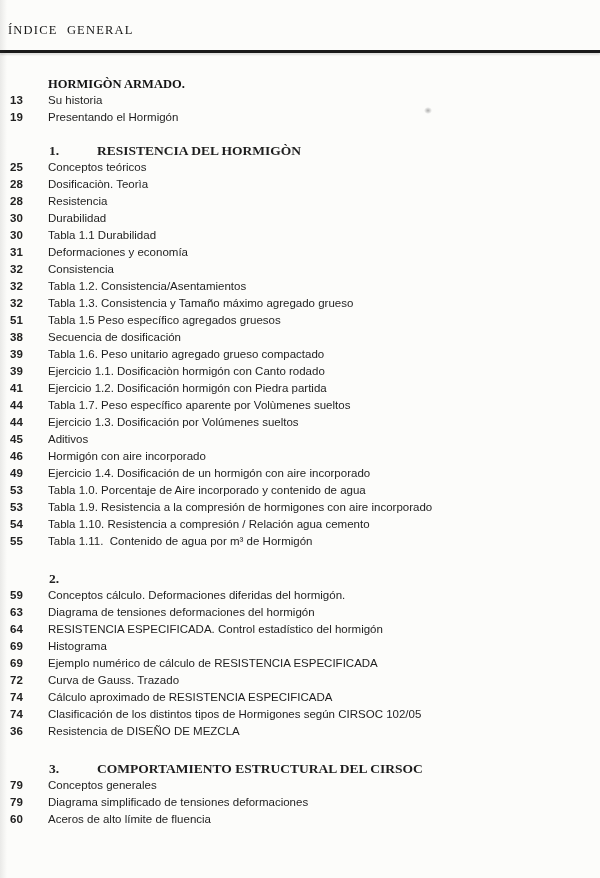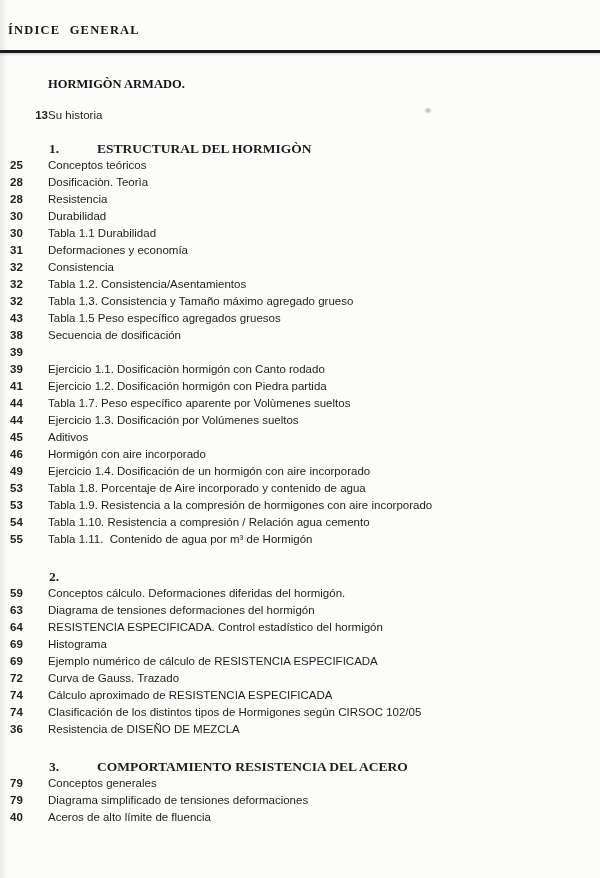--- a/index.html
+++ b/index.html
@@ -32,7 +32,7 @@
   .page-header {
     padding: 22px 0 0 8px;
     font-family: "Liberation Serif", serif;
-    font-weight: bold;
+    font-weight: normal;
     font-size: 12.5px;
     line-height: 16px;
     letter-spacing: 1.2px;

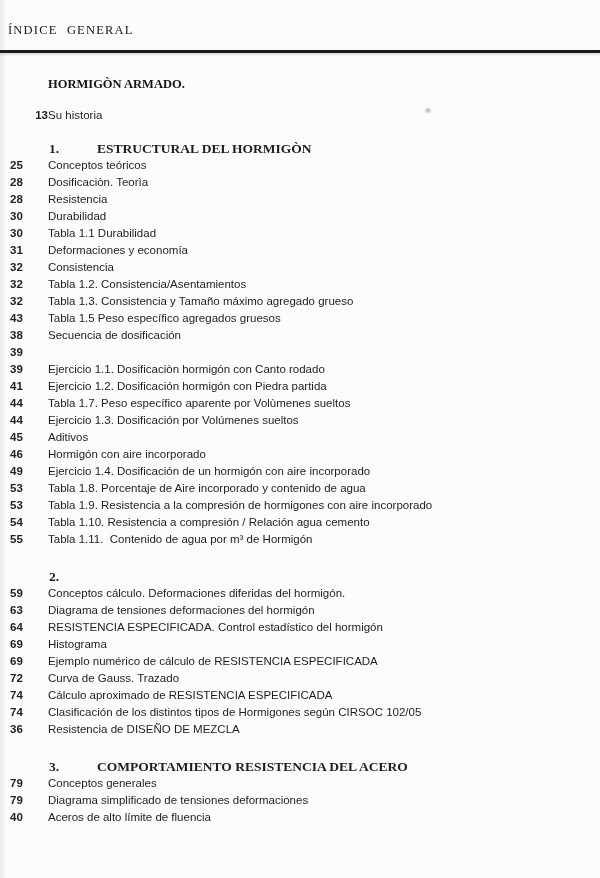--- a/index.html
+++ b/index.html
@@ -75,8 +75,6 @@
     color: #1e1e1e;
   }
   .row.intro {
-    margin-top: 15px;
-    text-align: right;
   }
   .chapter {
     margin-top: 20px;

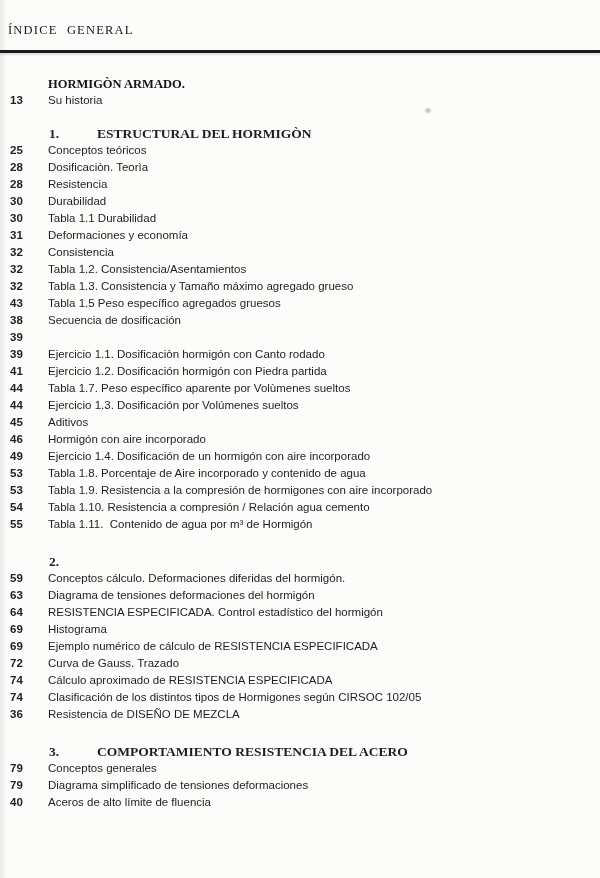--- a/index.html
+++ b/index.html
@@ -118,6 +118,10 @@
           <span class="num">13</span>
           <span class="title">Su historia</span>
         </div>
+        <div class="row intro">
+          <span class="num">19</span>
+          <span class="title">Presentando el Hormigón</span>
+        </div>
         <div class="chapter chapter-first">
           <div class="row chapter-heading">
             <span class="num">1.</span>

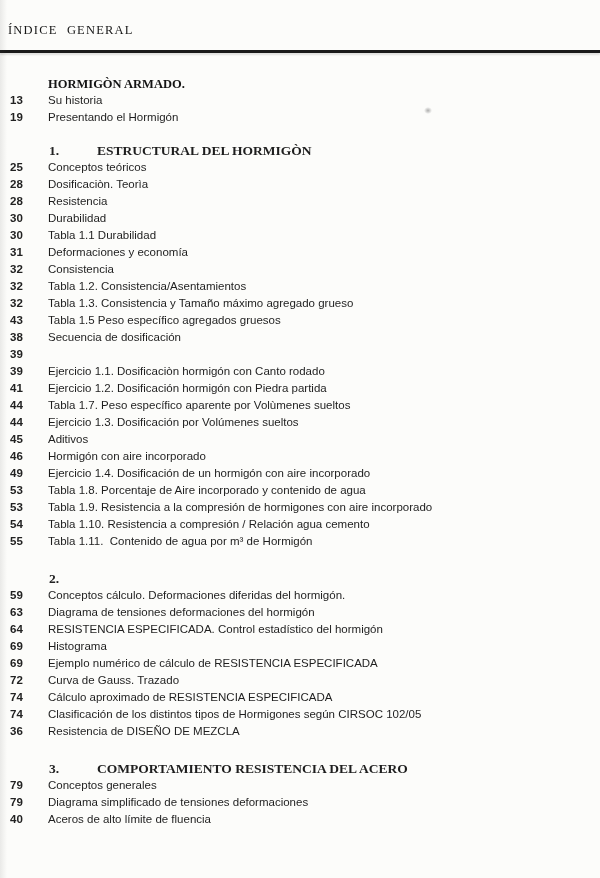--- a/index.html
+++ b/index.html
@@ -125,7 +125,7 @@
         <div class="chapter chapter-first">
           <div class="row chapter-heading">
             <span class="num">1.</span>
-            <span class="title">ESTRUCTURAL DEL HORMIGÒN</span>
+            <span class="title">RESISTENCIA DEL HORMIGÒN</span>
           </div>
           <div class="row">
             <span class="num">25</span>

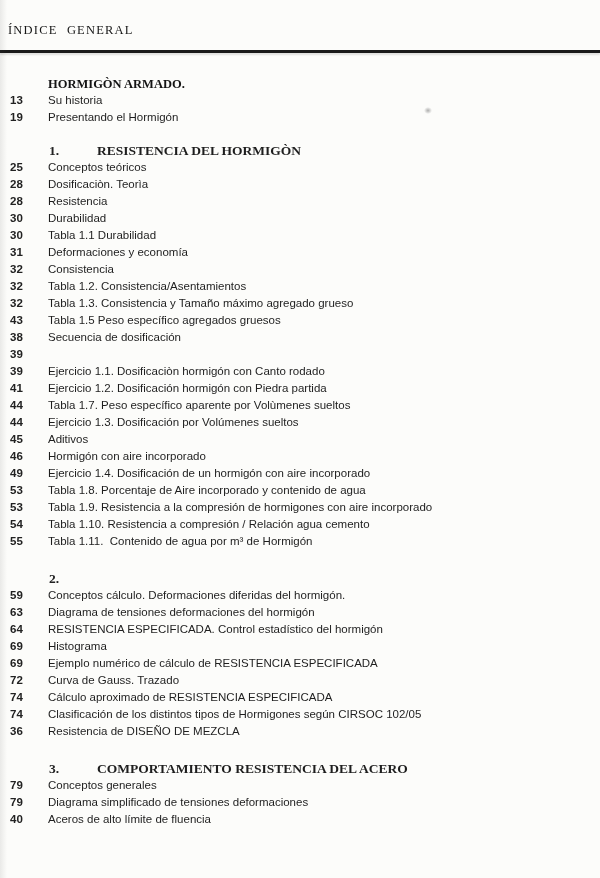--- a/index.html
+++ b/index.html
@@ -164,7 +164,7 @@
             <span class="title">Tabla 1.3. Consistencia y Tamaño máximo agregado grueso</span>
           </div>
           <div class="row">
-            <span class="num">43</span>
+            <span class="num">51</span>
             <span class="title">Tabla 1.5 Peso específico agregados gruesos</span>
           </div>
           <div class="row">

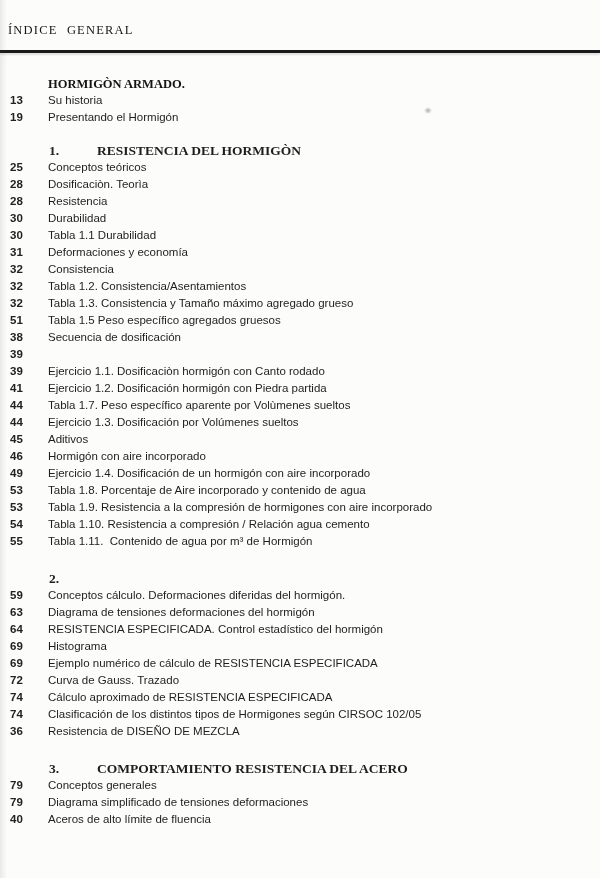--- a/index.html
+++ b/index.html
@@ -173,6 +173,7 @@
           </div>
           <div class="row">
             <span class="num">39</span>
+            <span class="title">Tabla 1.6. Peso unitario agregado grueso compactado</span>
           </div>
           <div class="row">
             <span class="num">39</span>

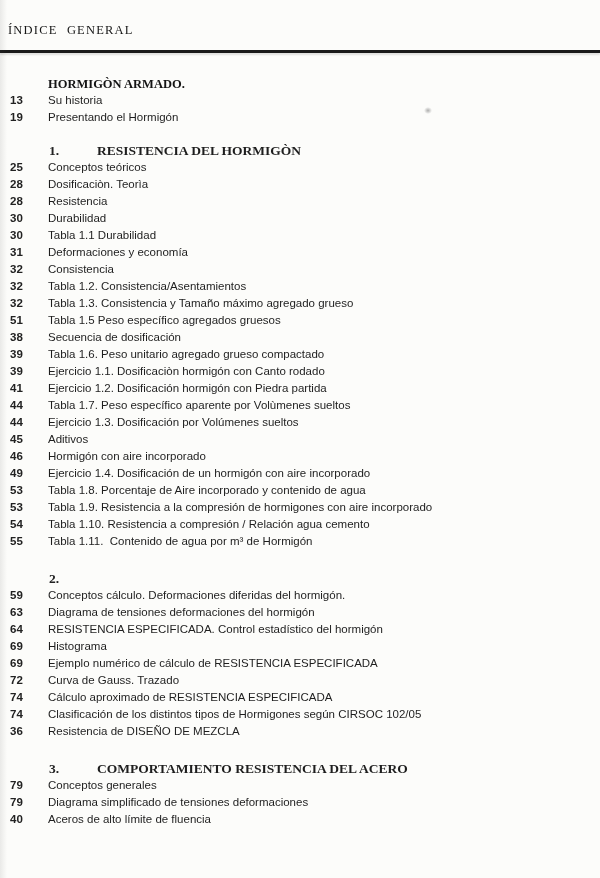--- a/index.html
+++ b/index.html
@@ -205,7 +205,7 @@
           </div>
           <div class="row">
             <span class="num">53</span>
-            <span class="title">Tabla 1.8. Porcentaje de Aire incorporado y contenido de agua</span>
+            <span class="title">Tabla 1.0. Porcentaje de Aire incorporado y contenido de agua</span>
           </div>
           <div class="row">
             <span class="num">53</span>

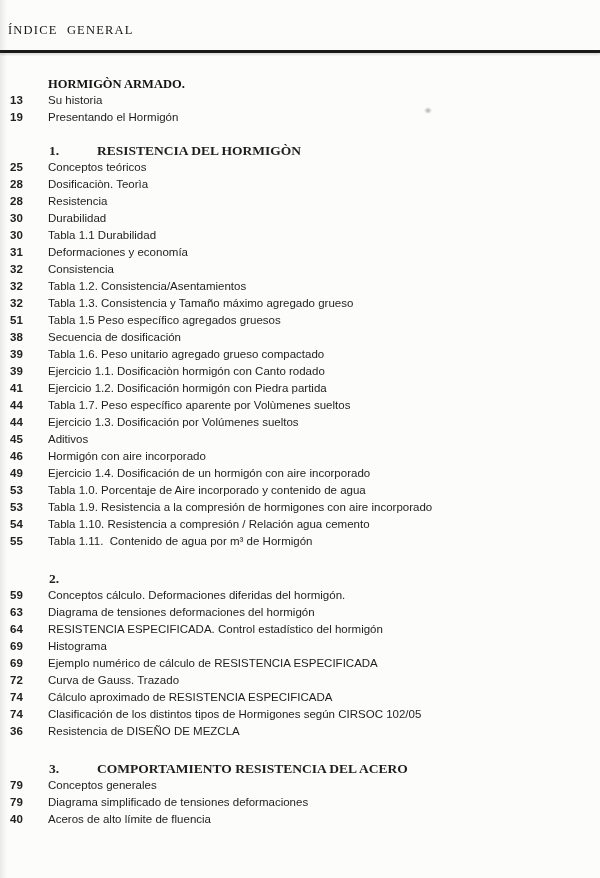--- a/index.html
+++ b/index.html
@@ -264,7 +264,7 @@
         <div class="chapter">
           <div class="row chapter-heading">
             <span class="num">3.</span>
-            <span class="title">COMPORTAMIENTO RESISTENCIA DEL ACERO</span>
+            <span class="title">COMPORTAMIENTO ESTRUCTURAL DEL CIRSOC</span>
           </div>
           <div class="row">
             <span class="num">79</span>

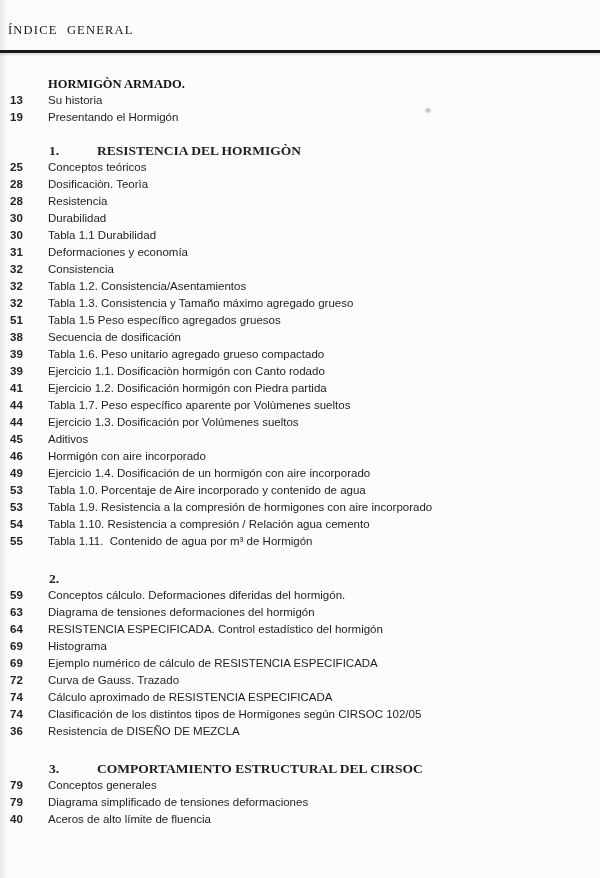--- a/index.html
+++ b/index.html
@@ -275,7 +275,7 @@
             <span class="title">Diagrama simplificado de tensiones deformaciones</span>
           </div>
           <div class="row">
-            <span class="num">40</span>
+            <span class="num">60</span>
             <span class="title">Aceros de alto límite de fluencia</span>
           </div>
         </div>

